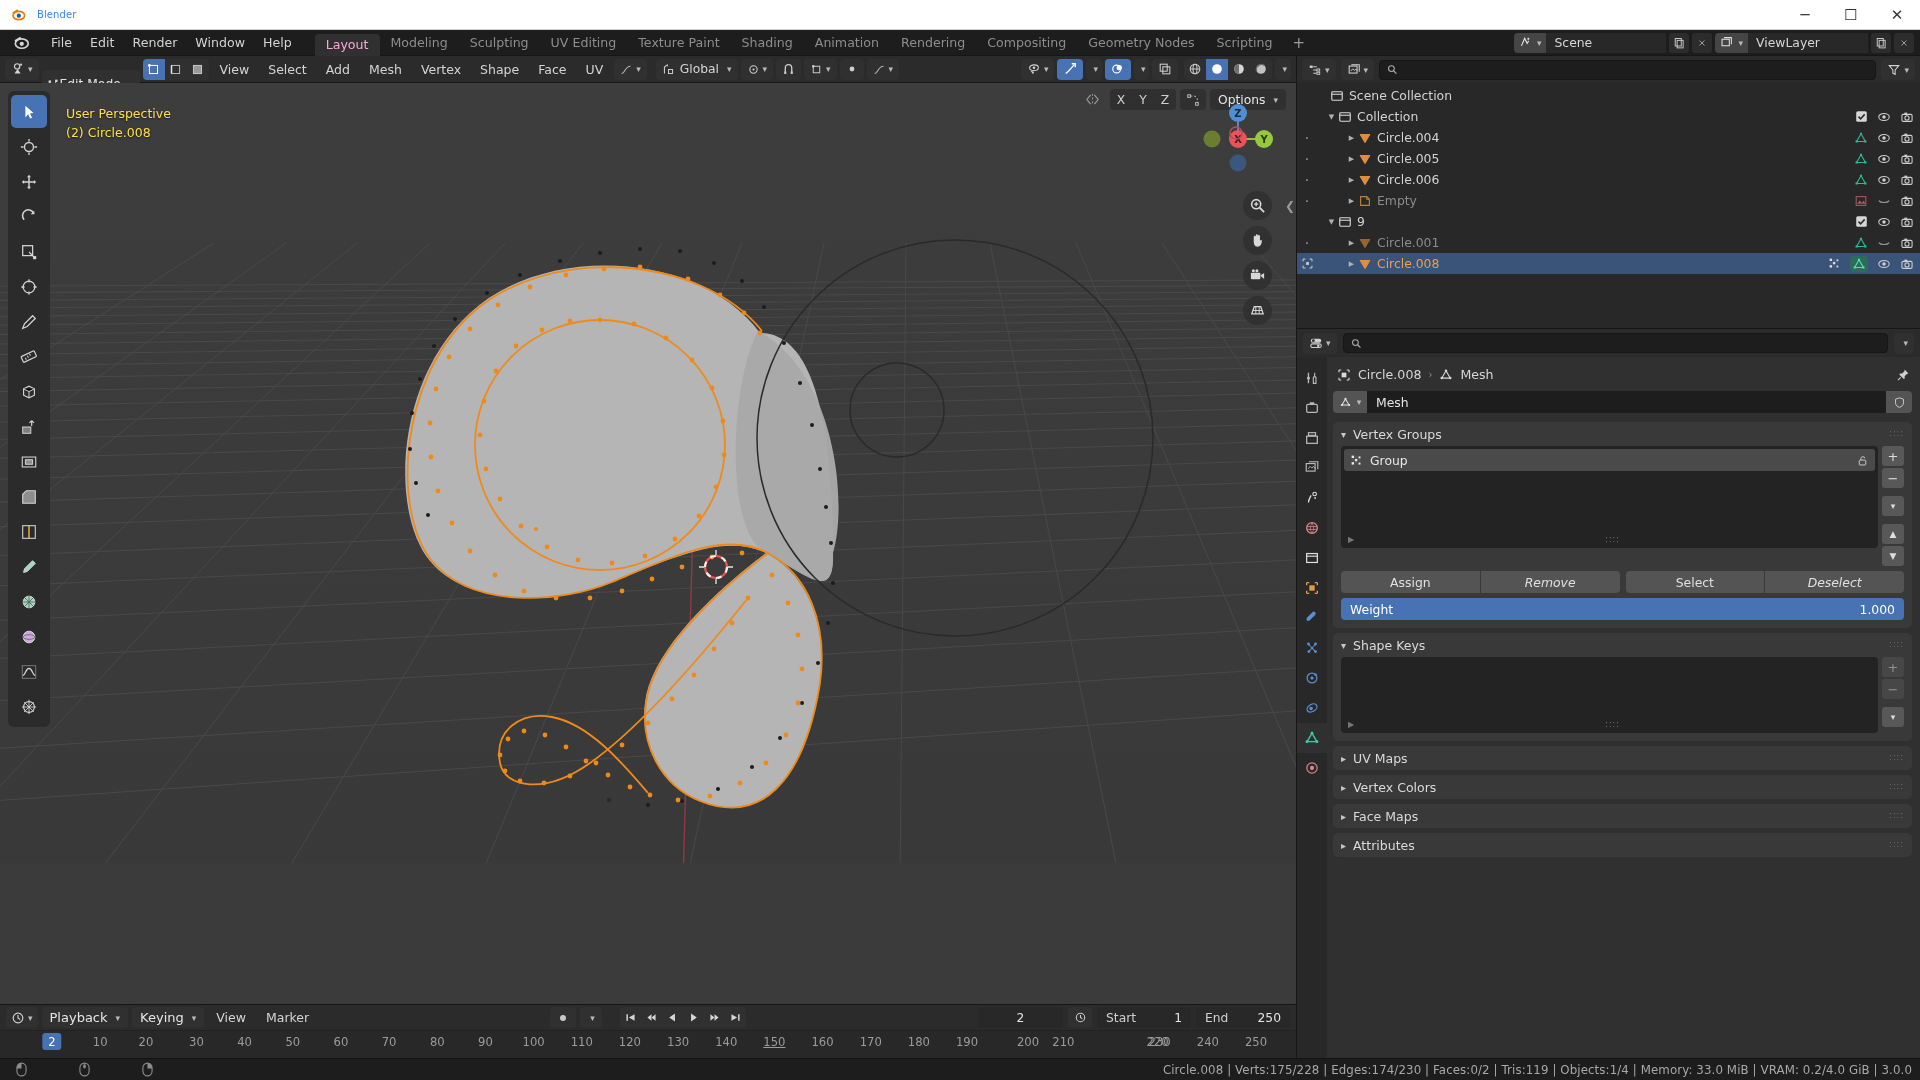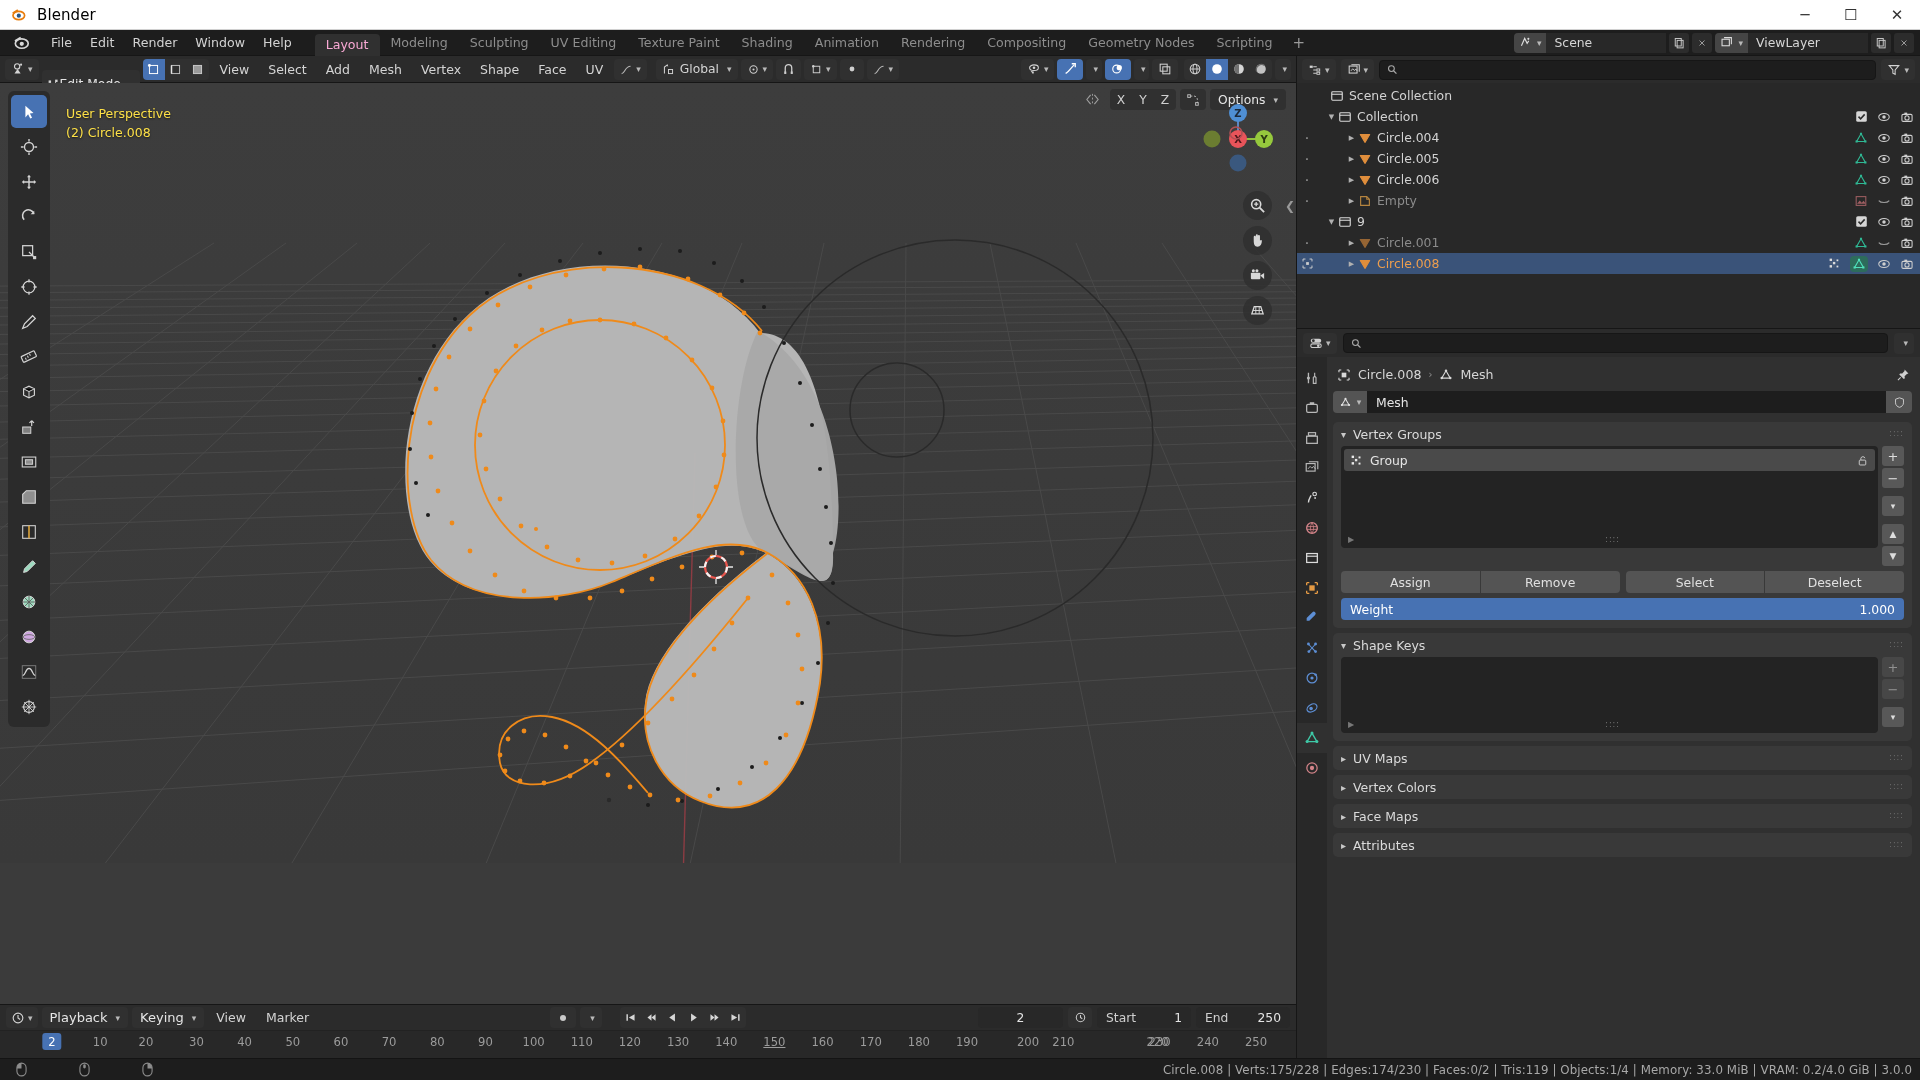--- a/index.html
+++ b/index.html
@@ -15,7 +15,7 @@
   .titlebar { height:30px; background:#ffffff; color:#1a1a1a; display:flex; align-items:center;
               flex:0 0 30px; border-bottom:1px solid #d0d0d0; }
   .tb-icon { width:18px;height:18px;margin-left:10px;margin-right:9px; flex:0 0 18px;}
-  .tb-title { font-size:15px; color:#000000; letter-spacing:.1px;}
+  .tb-title { font-size:10px; color:#3b82f6; letter-spacing:.1px;}
   .tb-spacer { flex:1; }
   .tb-btn { width:46px;height:30px;display:flex;align-items:center;justify-content:center;
             color:#333; font-size:15px; }

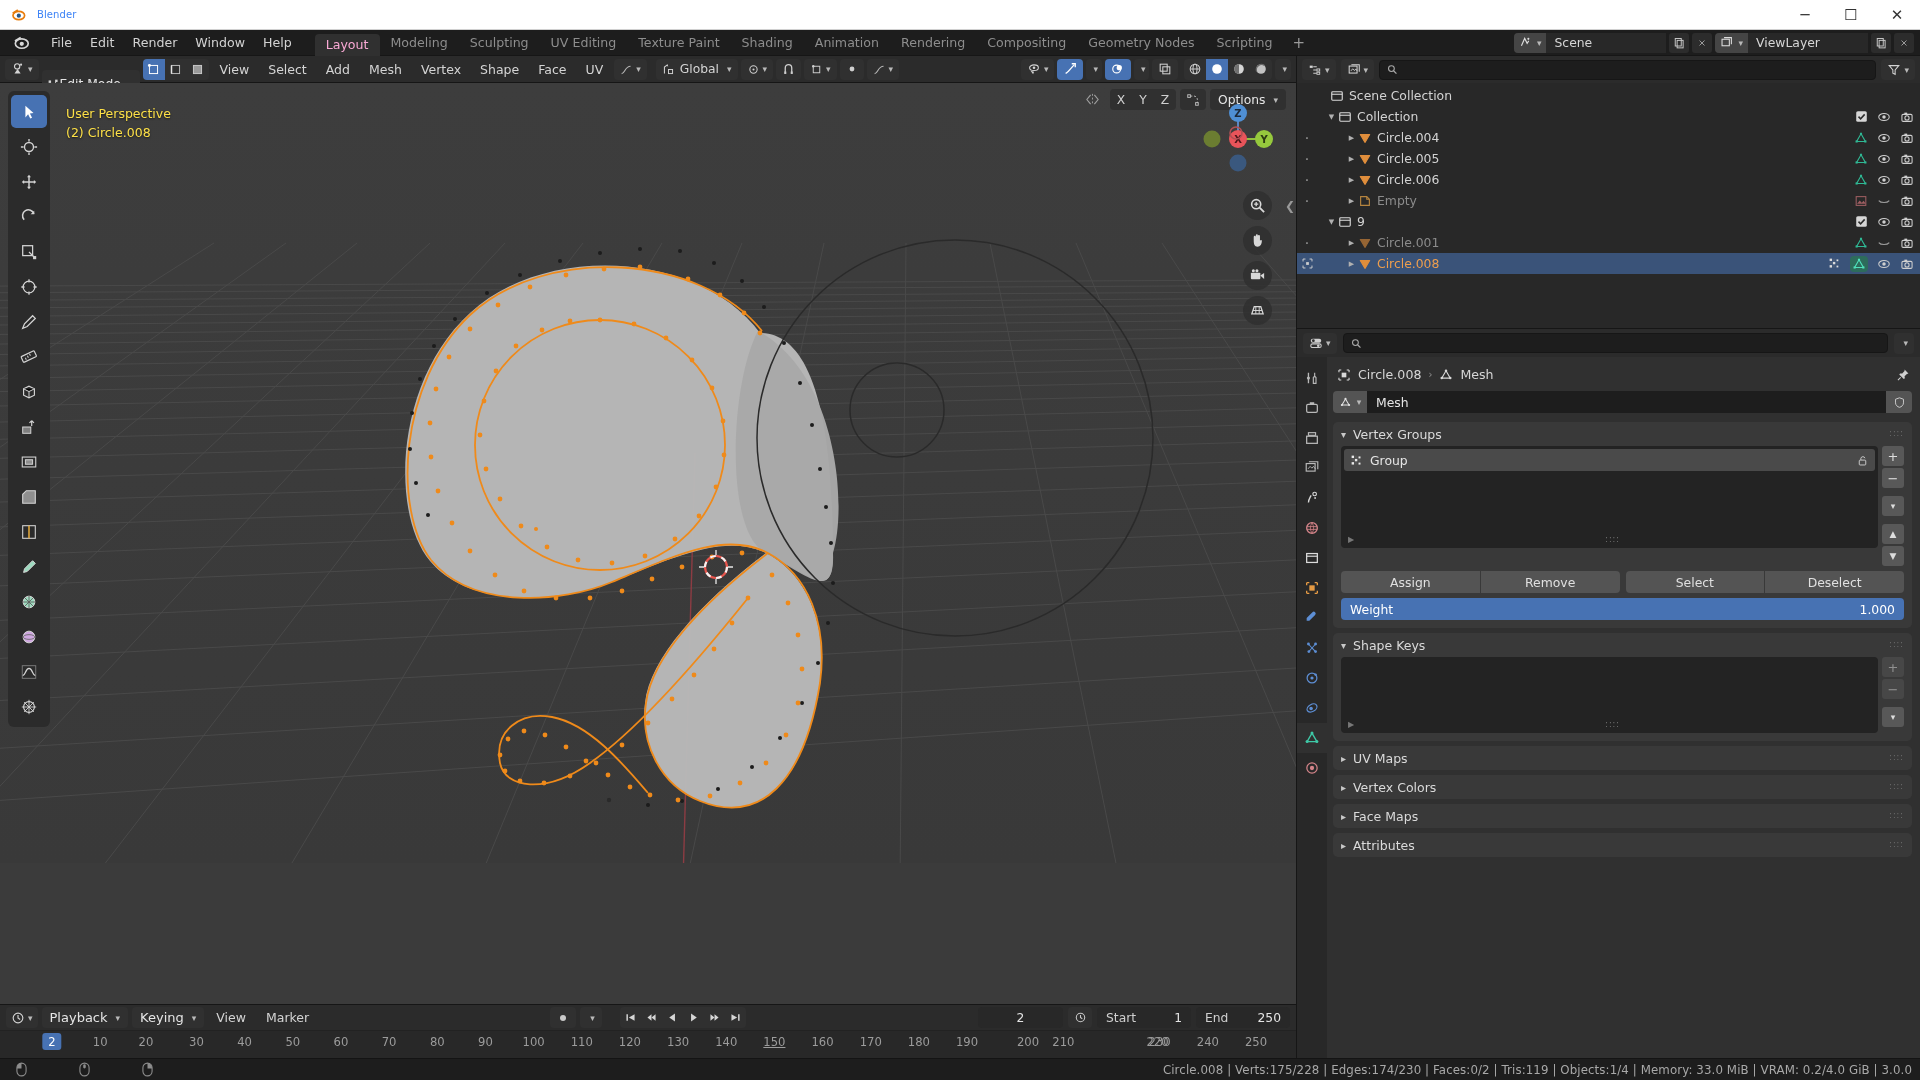--- a/index.html
+++ b/index.html
@@ -177,7 +177,7 @@
   .bbtn { flex:1; height:22px; background:#545454; display:flex;align-items:center;
           justify-content:center; font-size:12.4px; color:#e0e0e0;}
   .bgrp .bbtn:first-child { border-radius:4px 0 0 4px;}
-  .bgrp .bbtn:last-child { border-radius:0 4px 4px 0;}
+  .bgrp .bbtn:last-child { border-radius:0 4px 4px 0;font-style:italic;}
   .slider { height:22px; background:#4772b3; border-radius:4px; margin-top:5px;
             display:flex;align-items:center;justify-content:space-between; padding:0 9px;
             font-size:12.4px; color:#fff;}

